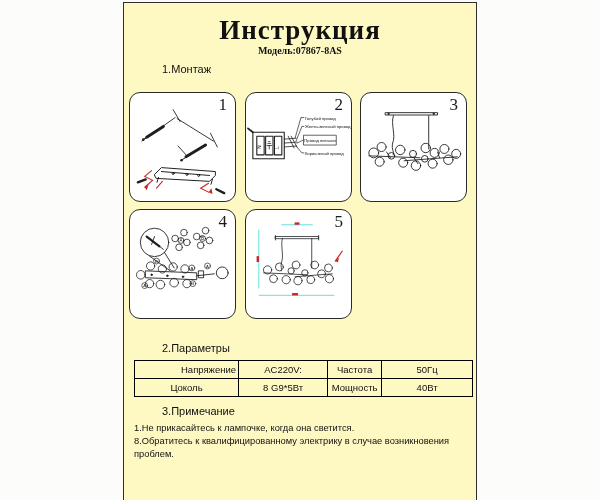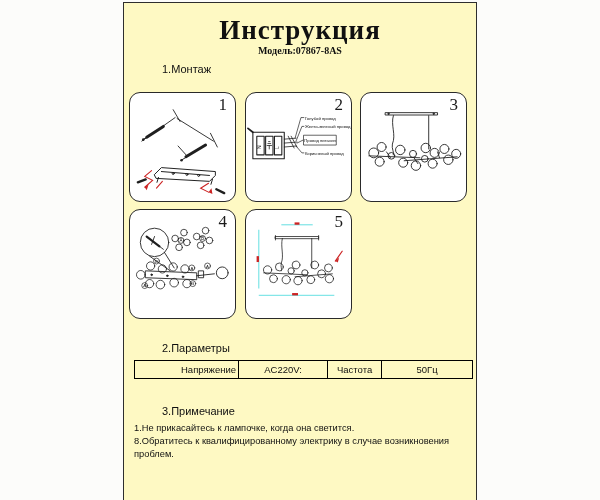--- a/index.html
+++ b/index.html
@@ -291,6 +291,12 @@
       <td style="width:54px;">Частота</td>
       <td style="width:91px;">50Гц</td>
     </tr>
+    <tr>
+      <td>Цоколь</td>
+      <td>8 G9*5Вт</td>
+      <td>Мощность</td>
+      <td>40Вт</td>
+    </tr>
   </tbody>
     </table>
 

